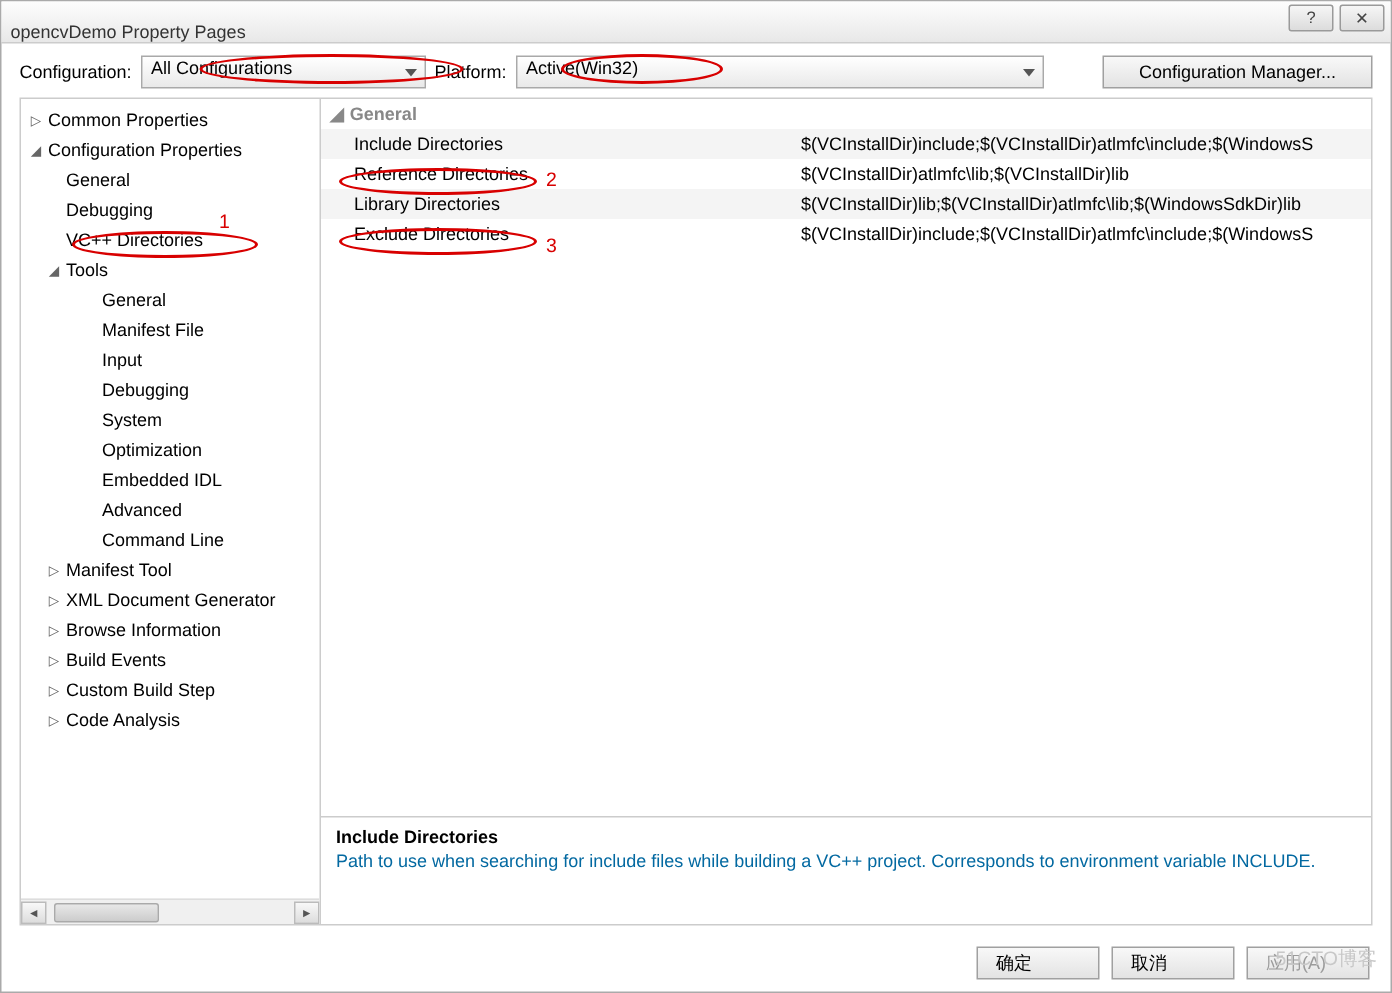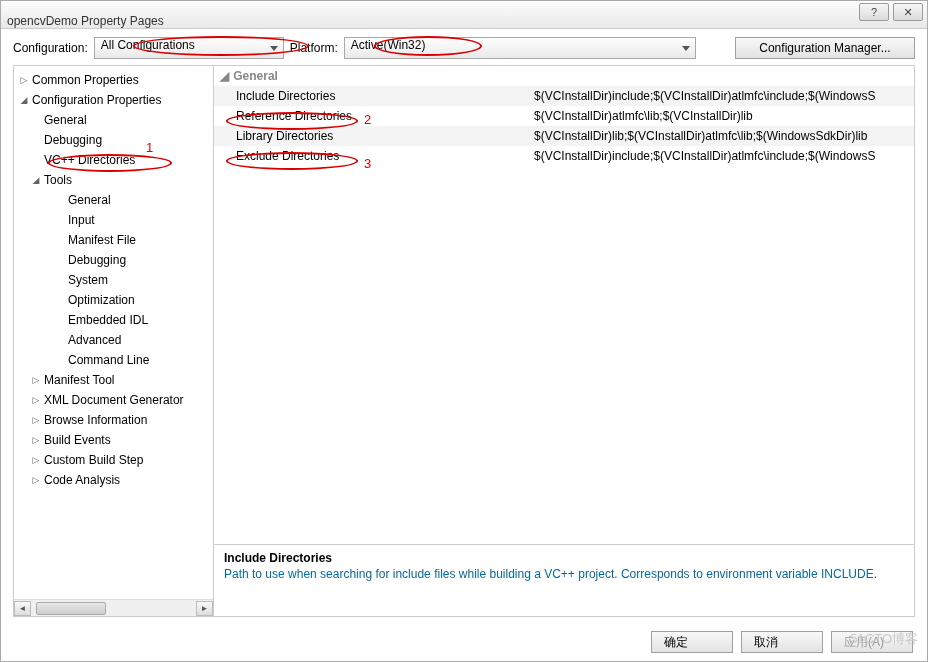--- a/index.html
+++ b/index.html
@@ -122,13 +122,13 @@
           <li class="d2">
             <div class="row">
               <span class="exp"></span>
+              <span class="lbl">Manifest File</span>
+            </div>
+          </li>
+          <li class="d2">
+            <div class="row">
+              <span class="exp"></span>
               <span class="lbl">Input</span>
-            </div>
-          </li>
-          <li class="d2">
-            <div class="row">
-              <span class="exp"></span>
-              <span class="lbl">Manifest File</span>
             </div>
           </li>
           <li class="d2">

